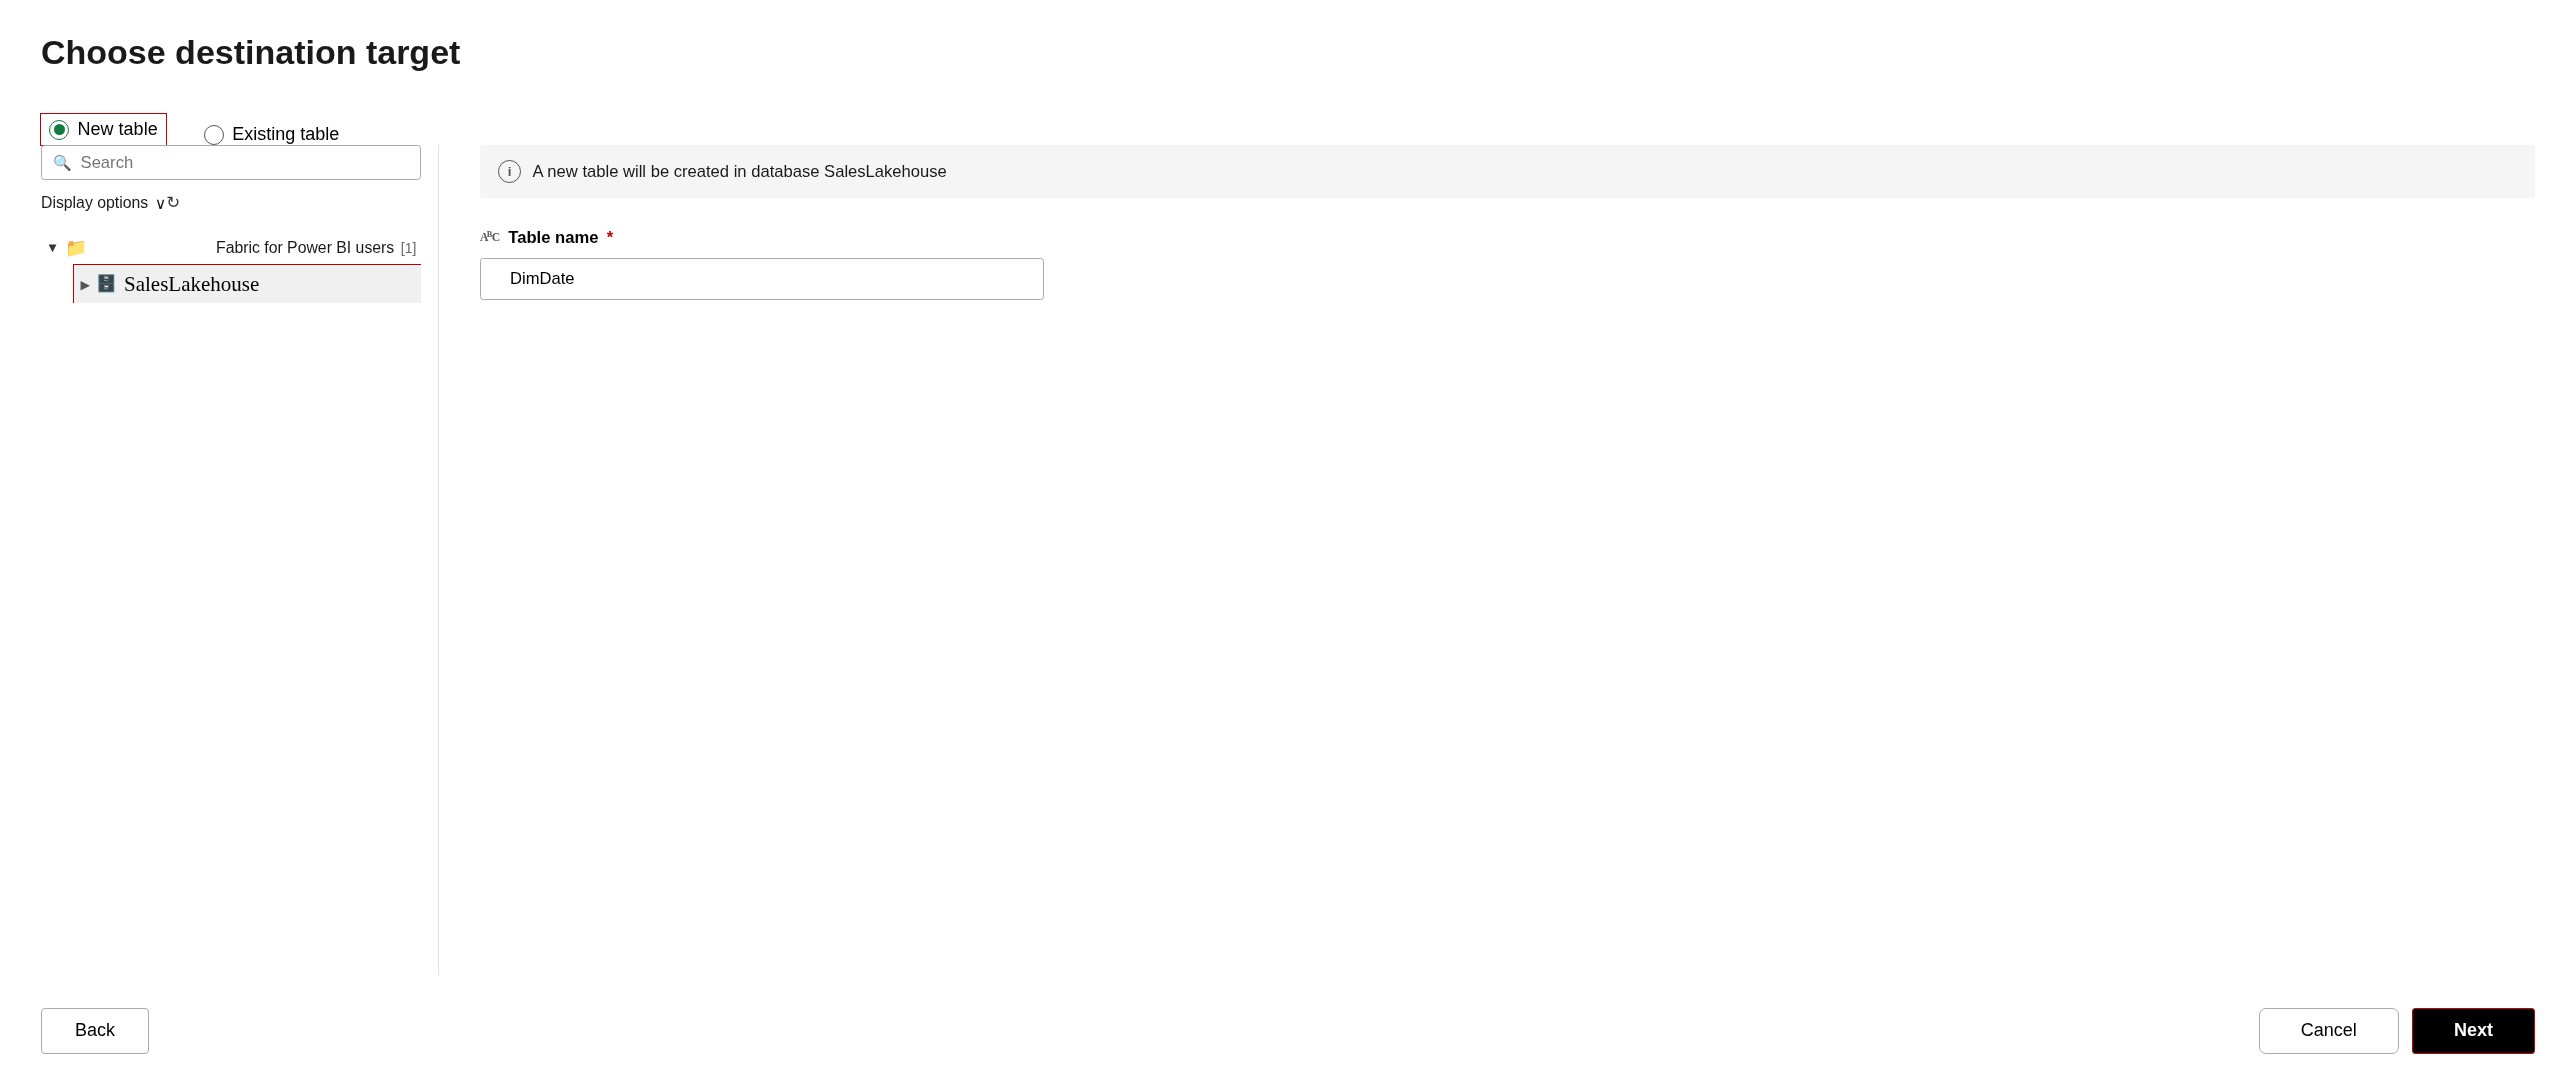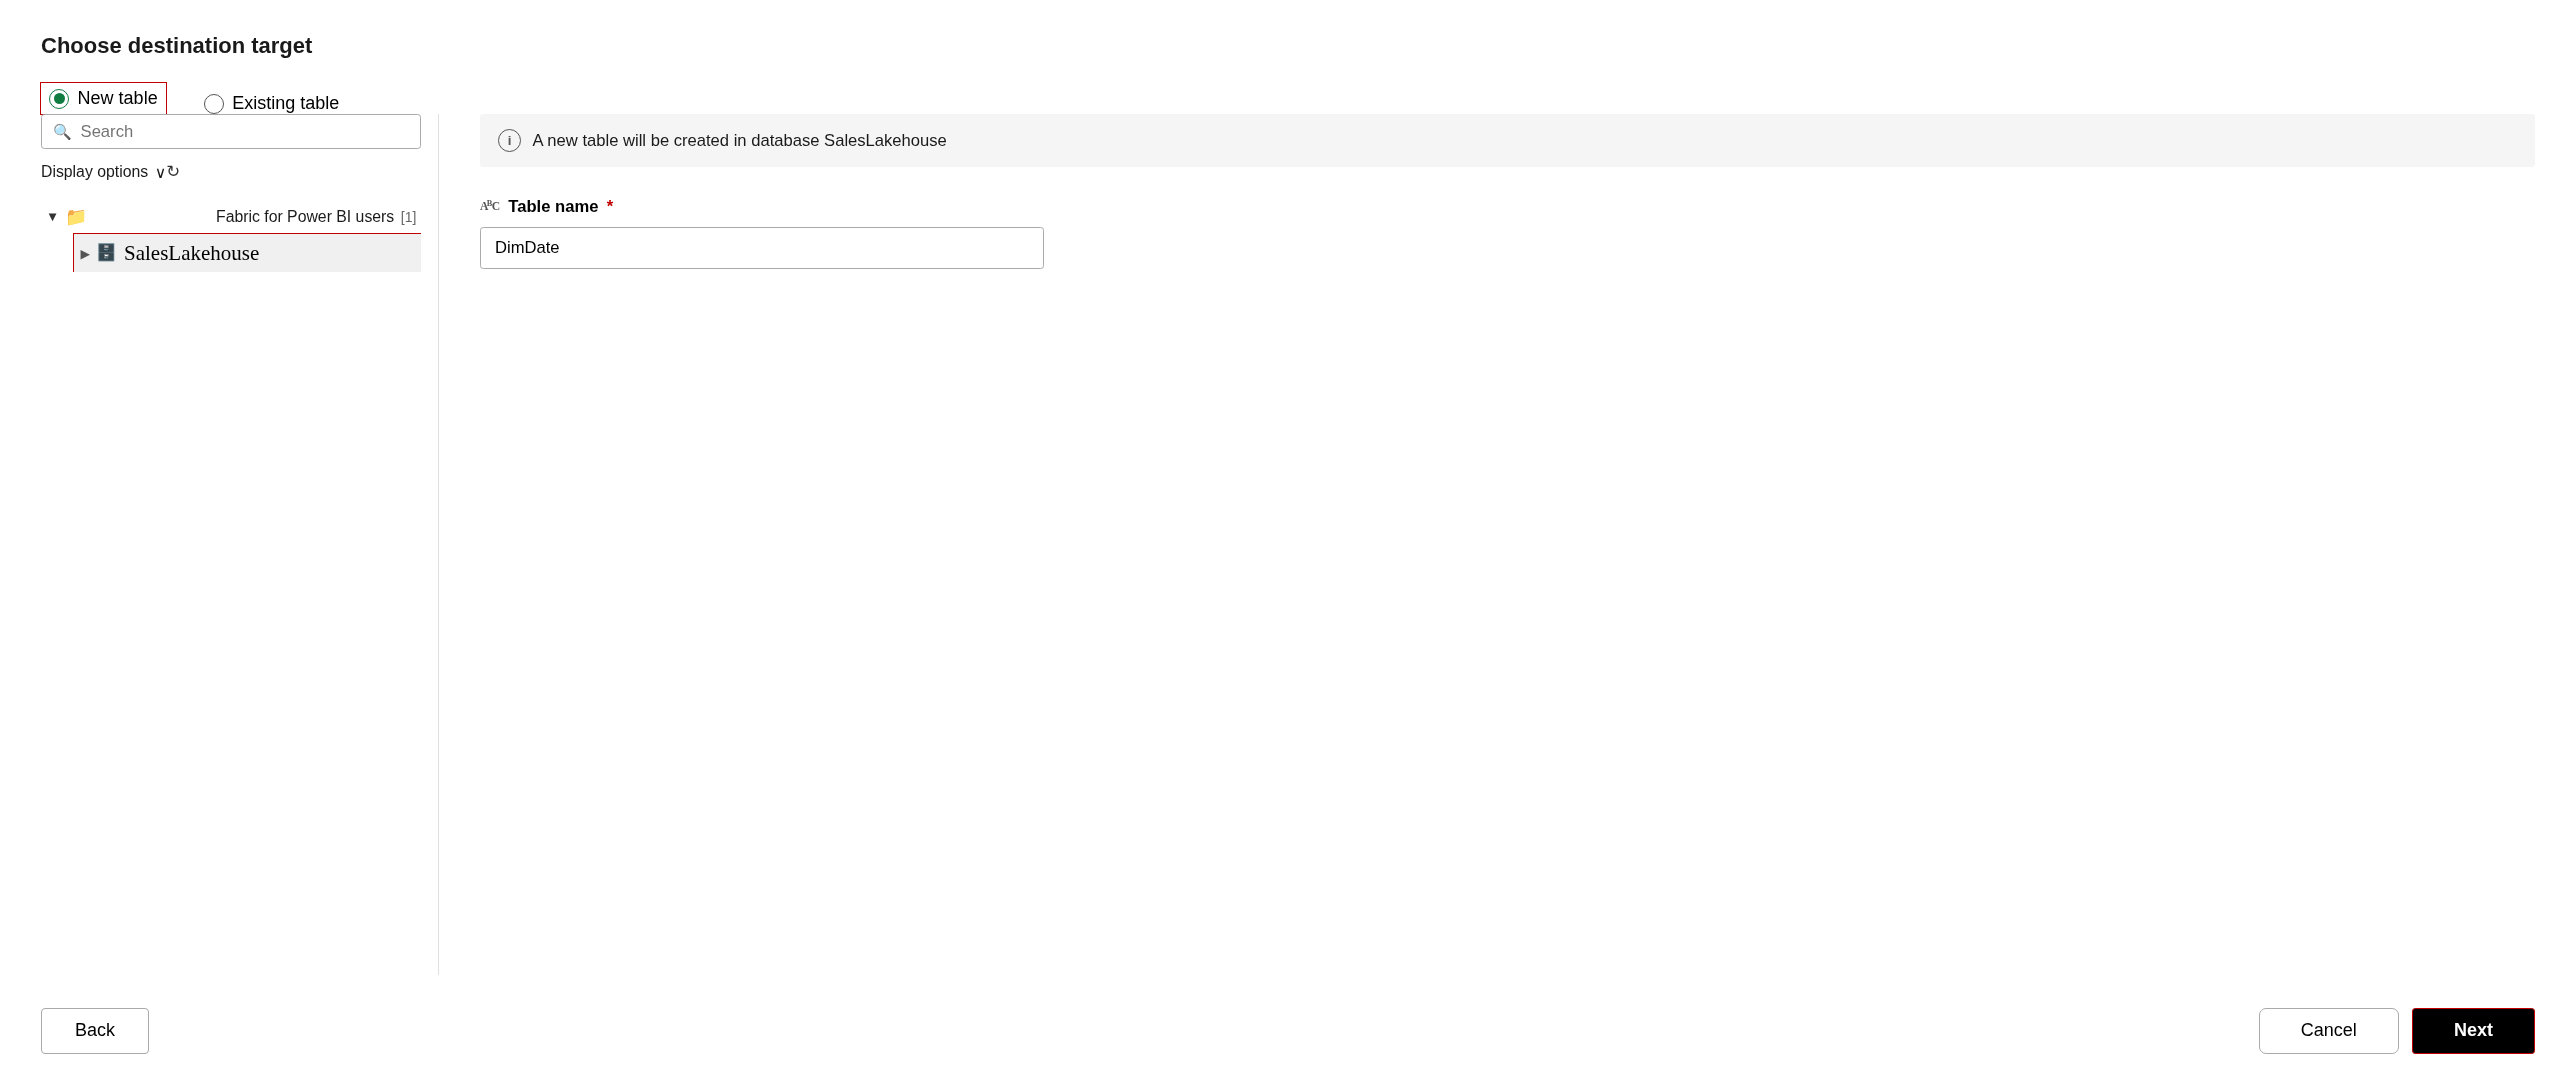--- a/index.html
+++ b/index.html
@@ -13,10 +13,10 @@
     }
 
     .page-title {
-      font-size: 22px;
+      font-size: 34px;
       font-weight: 600;
       color: #1a1a1a;
-      margin-bottom: 24px;
+      margin-bottom: 42px;
     }
 
     .radio-group {

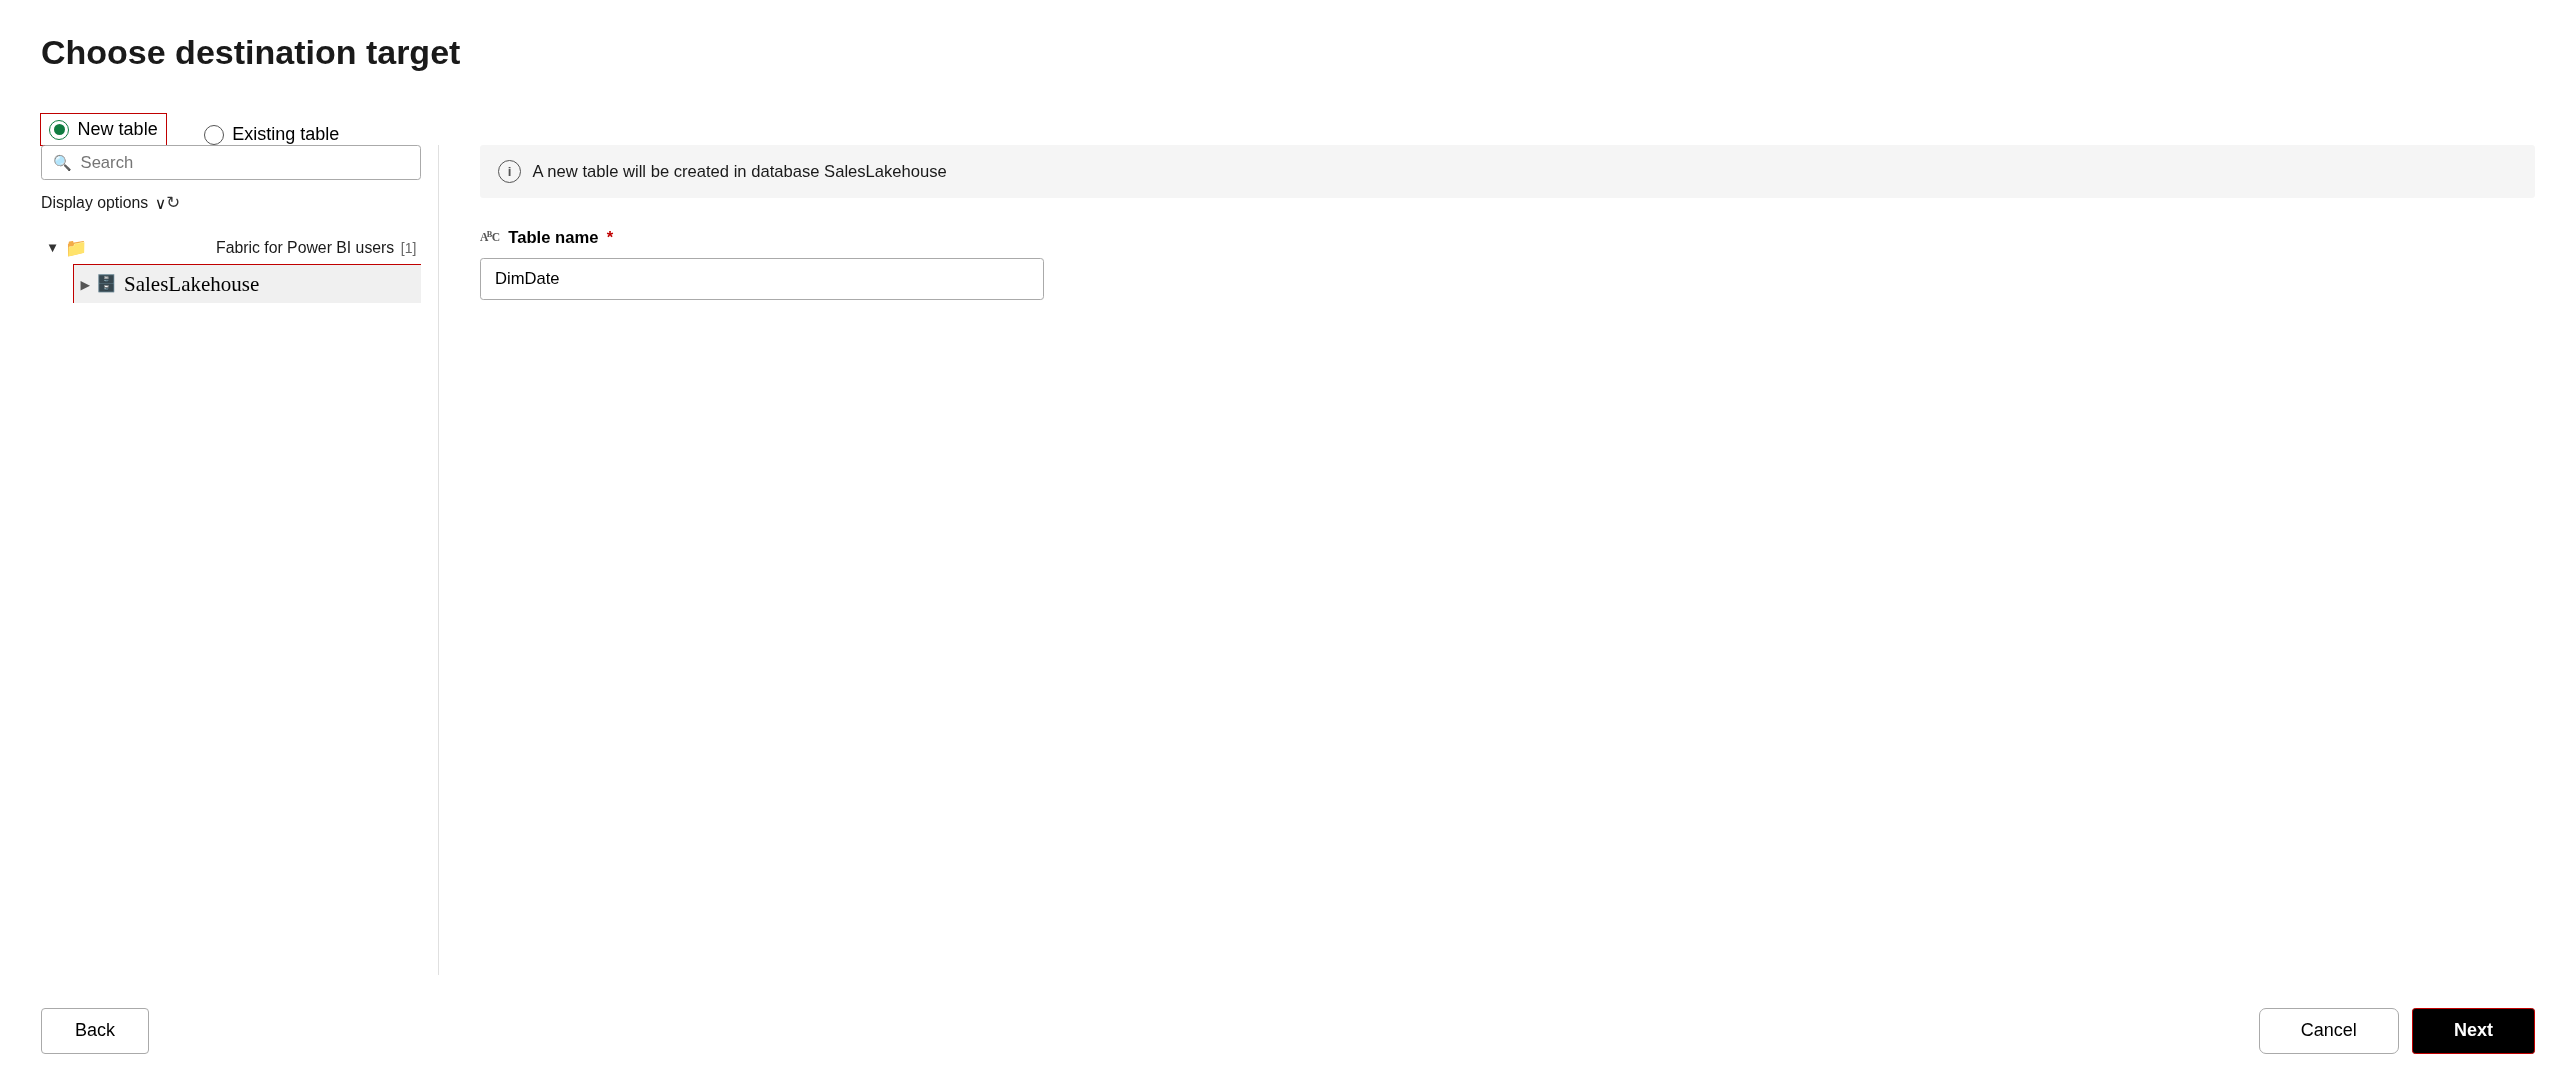--- a/index.html
+++ b/index.html
@@ -251,7 +251,7 @@
     .table-name-input {
       border: 0.8px solid #aaa;
       border-radius: 3.3px;
-      padding: 10px 14px;
+      padding: 10px 29px;
       font-size: 16.6px;
       width: 564px;
       outline: none;

